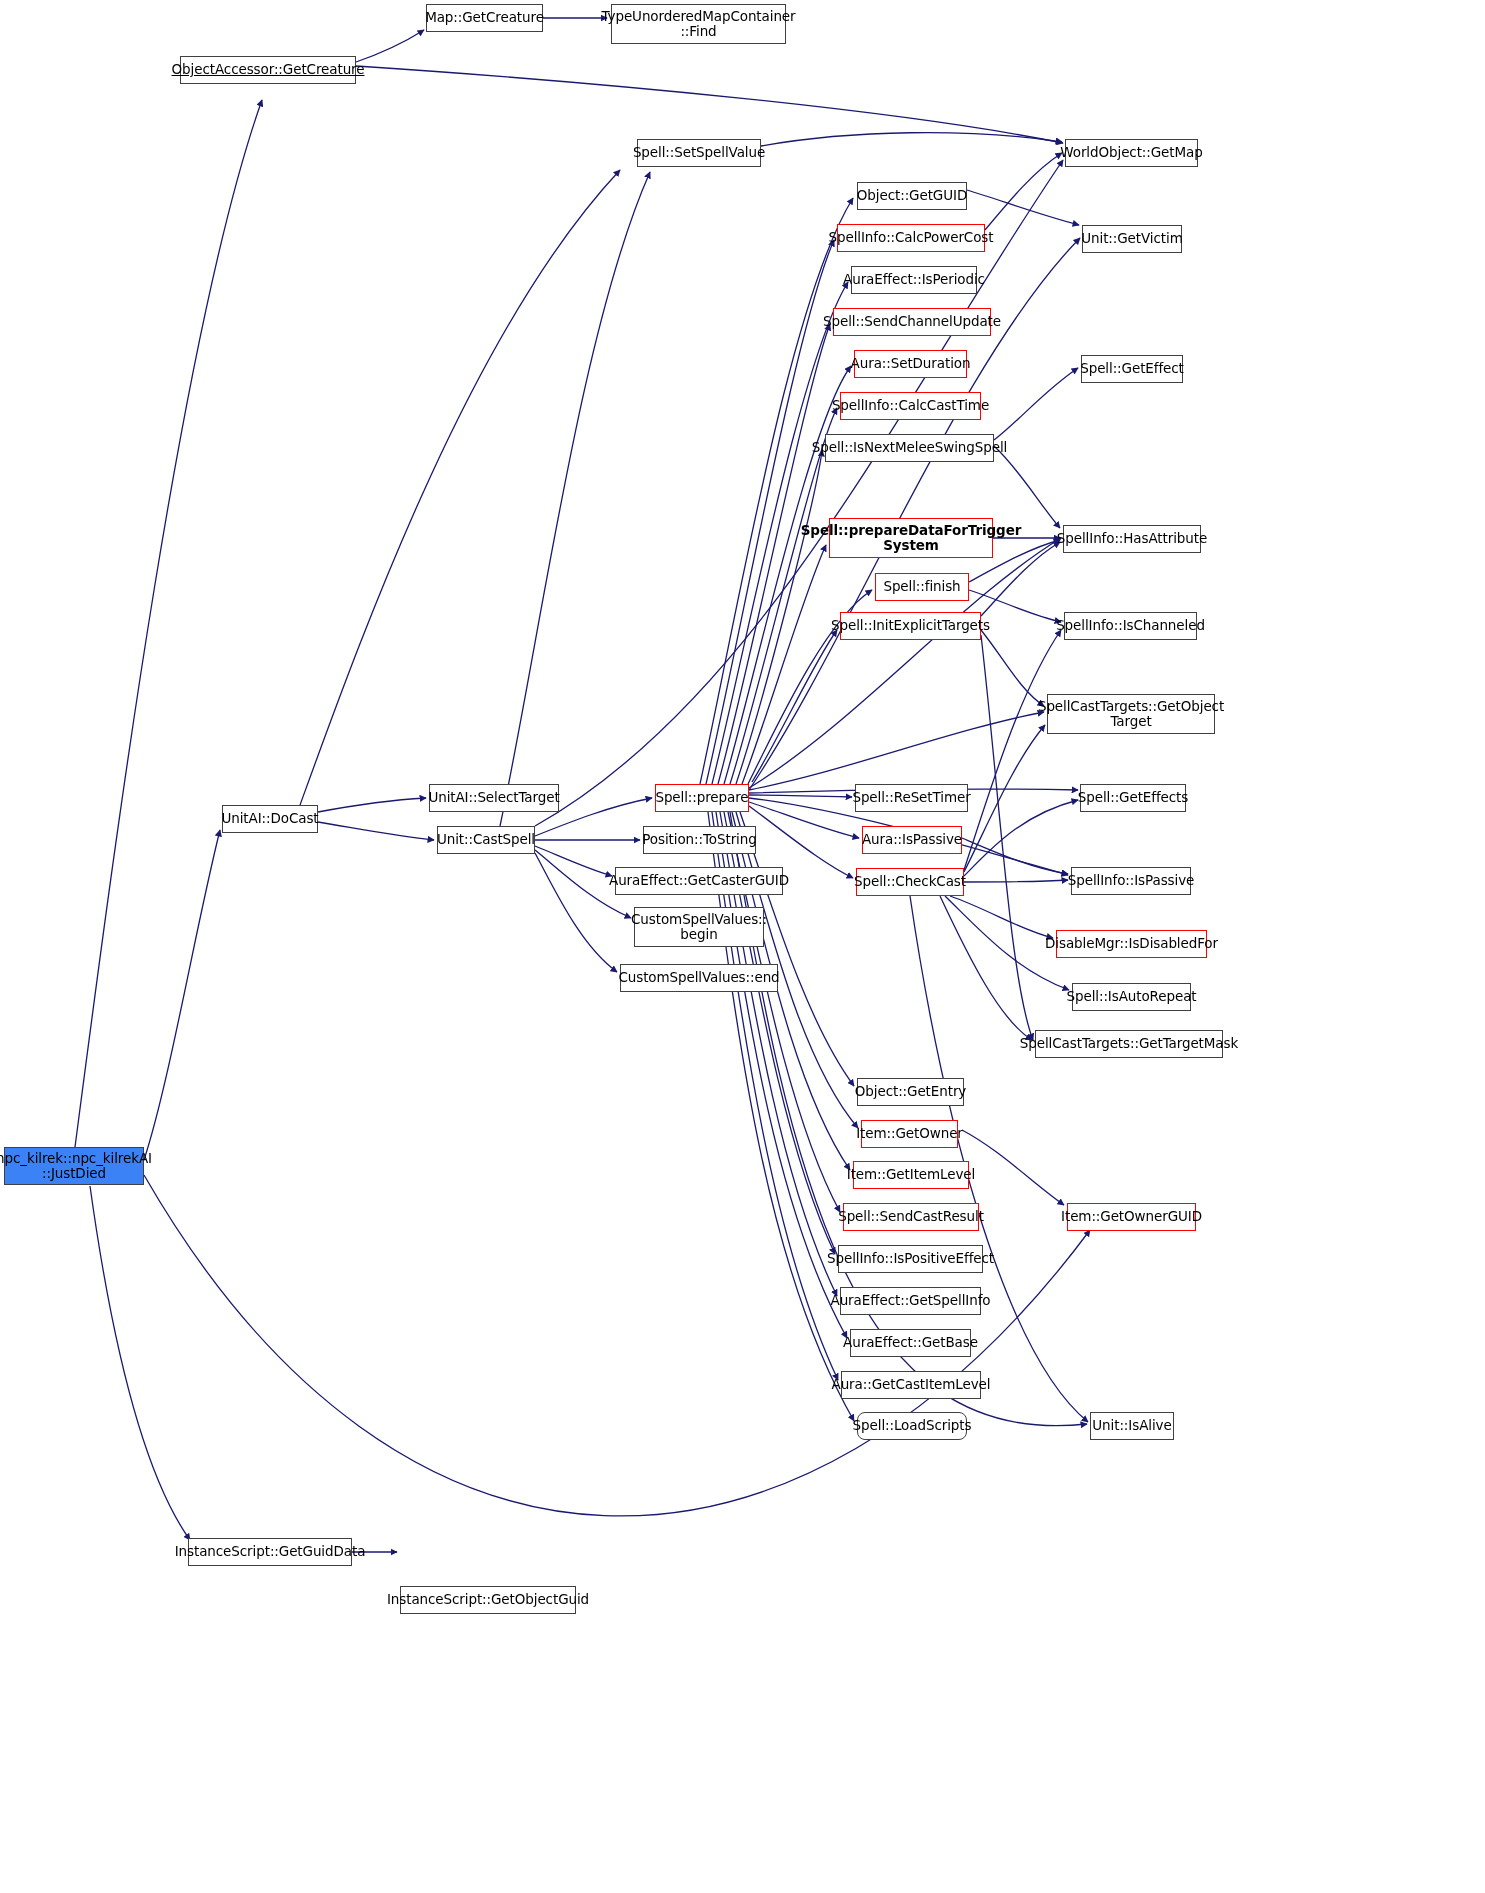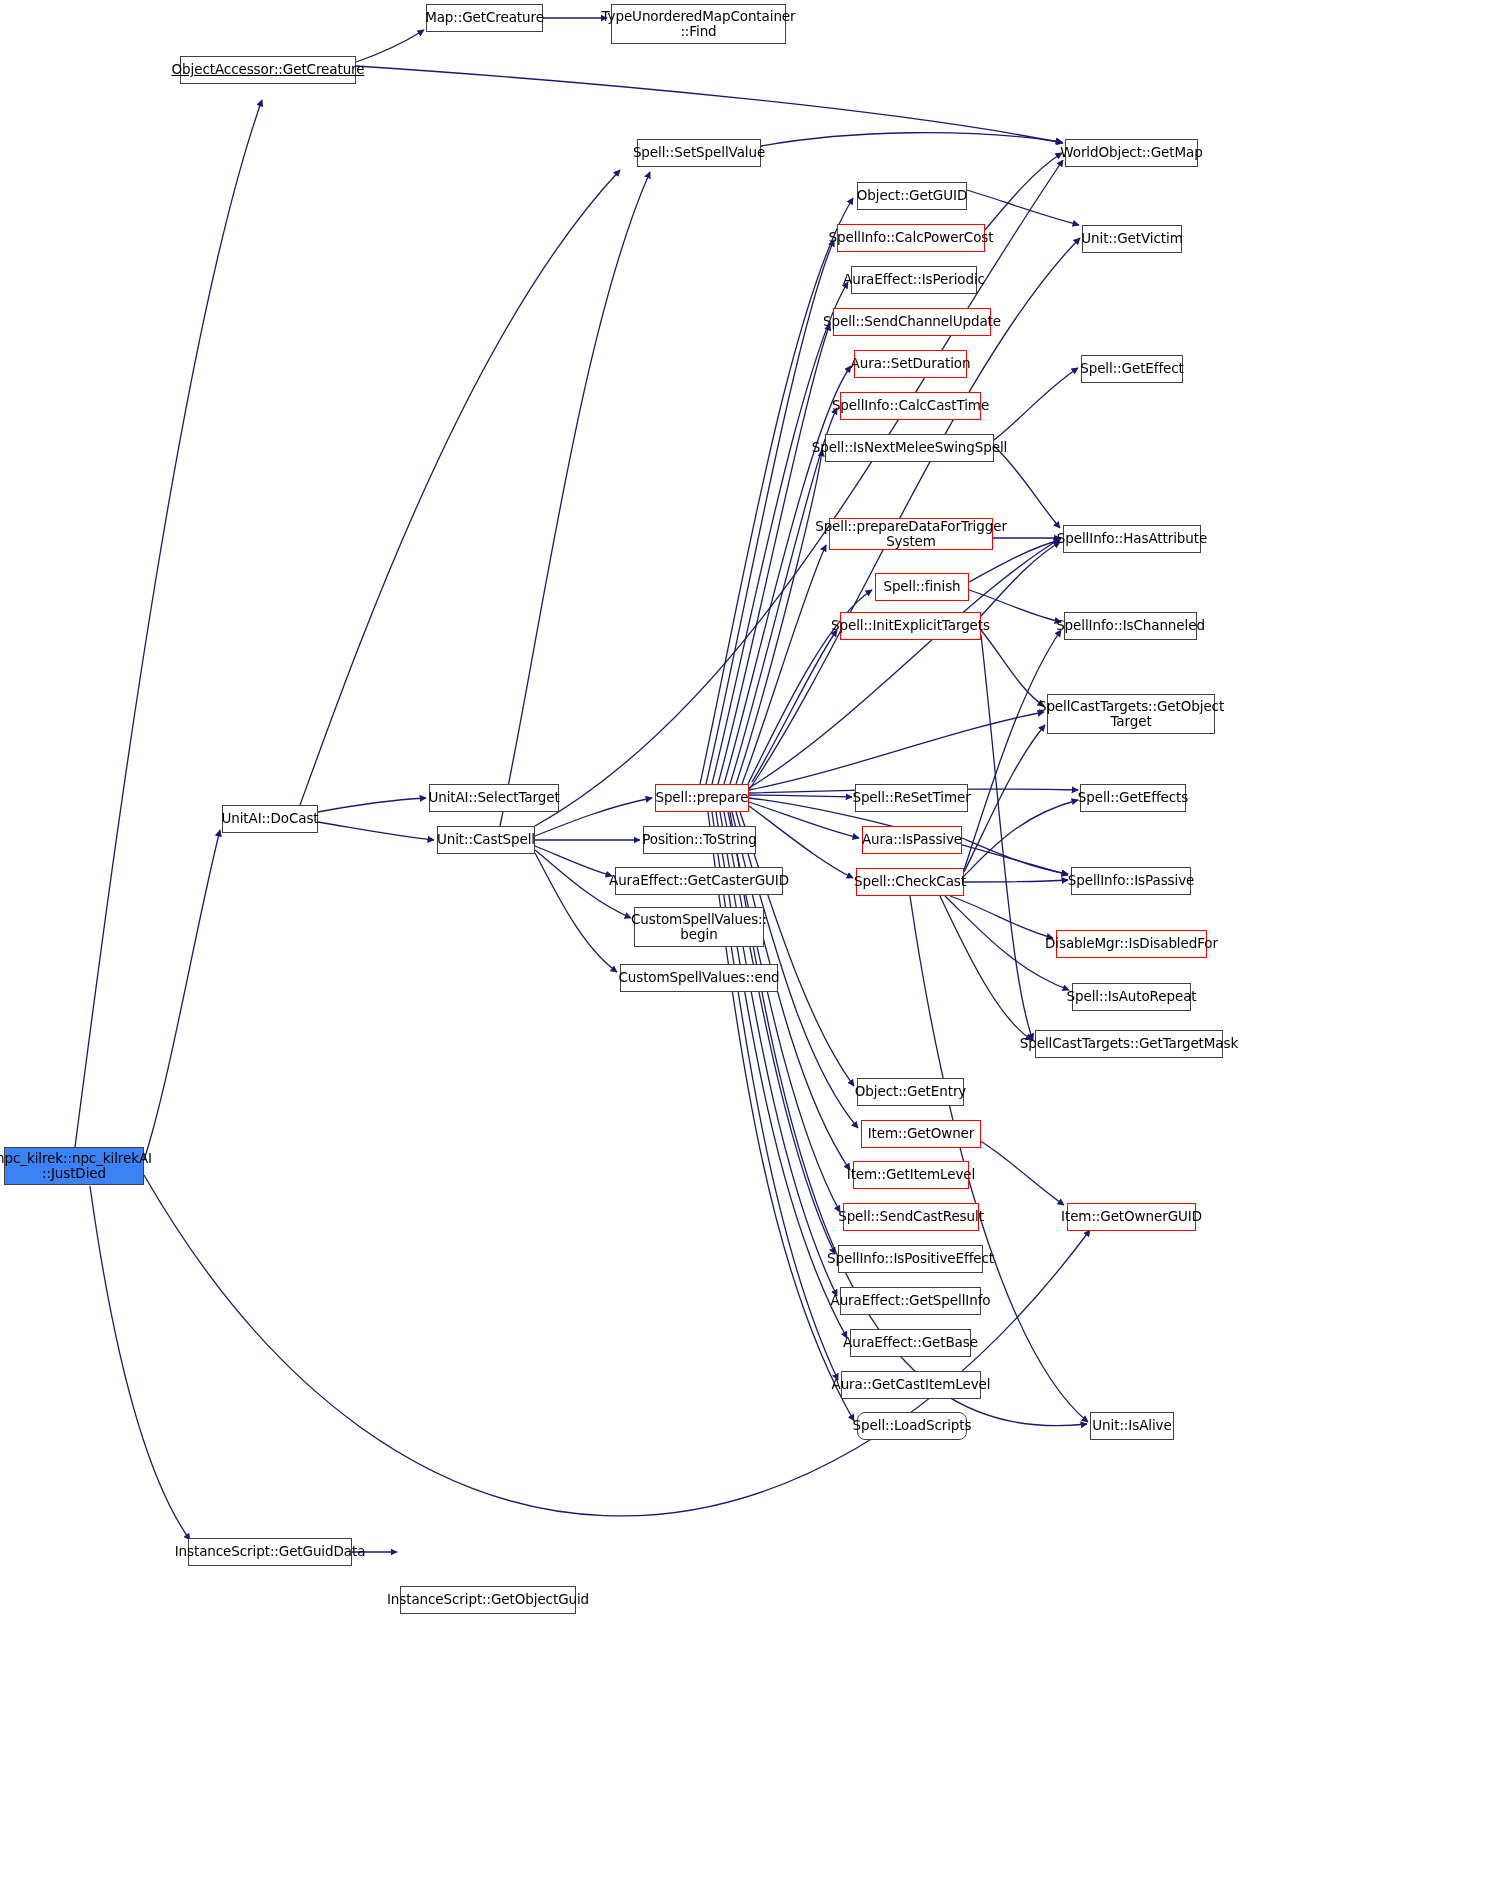--- a/index.html
+++ b/index.html
@@ -152,7 +152,7 @@
       <div class="node red" style="left: 854px; top: 350px; width: 113px; height: 28px;">Aura::SetDuration</div>
       <div class="node red" style="left: 840px; top: 392px; width: 141px; height: 28px;">SpellInfo::CalcCastTime</div>
       <div class="node" style="left: 825px; top: 434px; width: 169px; height: 28px;">Spell::IsNextMeleeSwingSpell</div>
-      <div class="node red" style="left: 829px; top: 518px; width: 164px; height: 32px;">Spell::prepareDataForTrigger
+      <div class="node red" style="left: 829px; top: 518px; width: 164px; height: 40px; font-weight: bold;">Spell::prepareDataForTrigger
 System</div>
       <div class="node red" style="left: 875px; top: 573px; width: 94px; height: 28px;">Spell::finish</div>
       <div class="node red" style="left: 840px; top: 612px; width: 141px; height: 28px;">Spell::InitExplicitTargets</div>

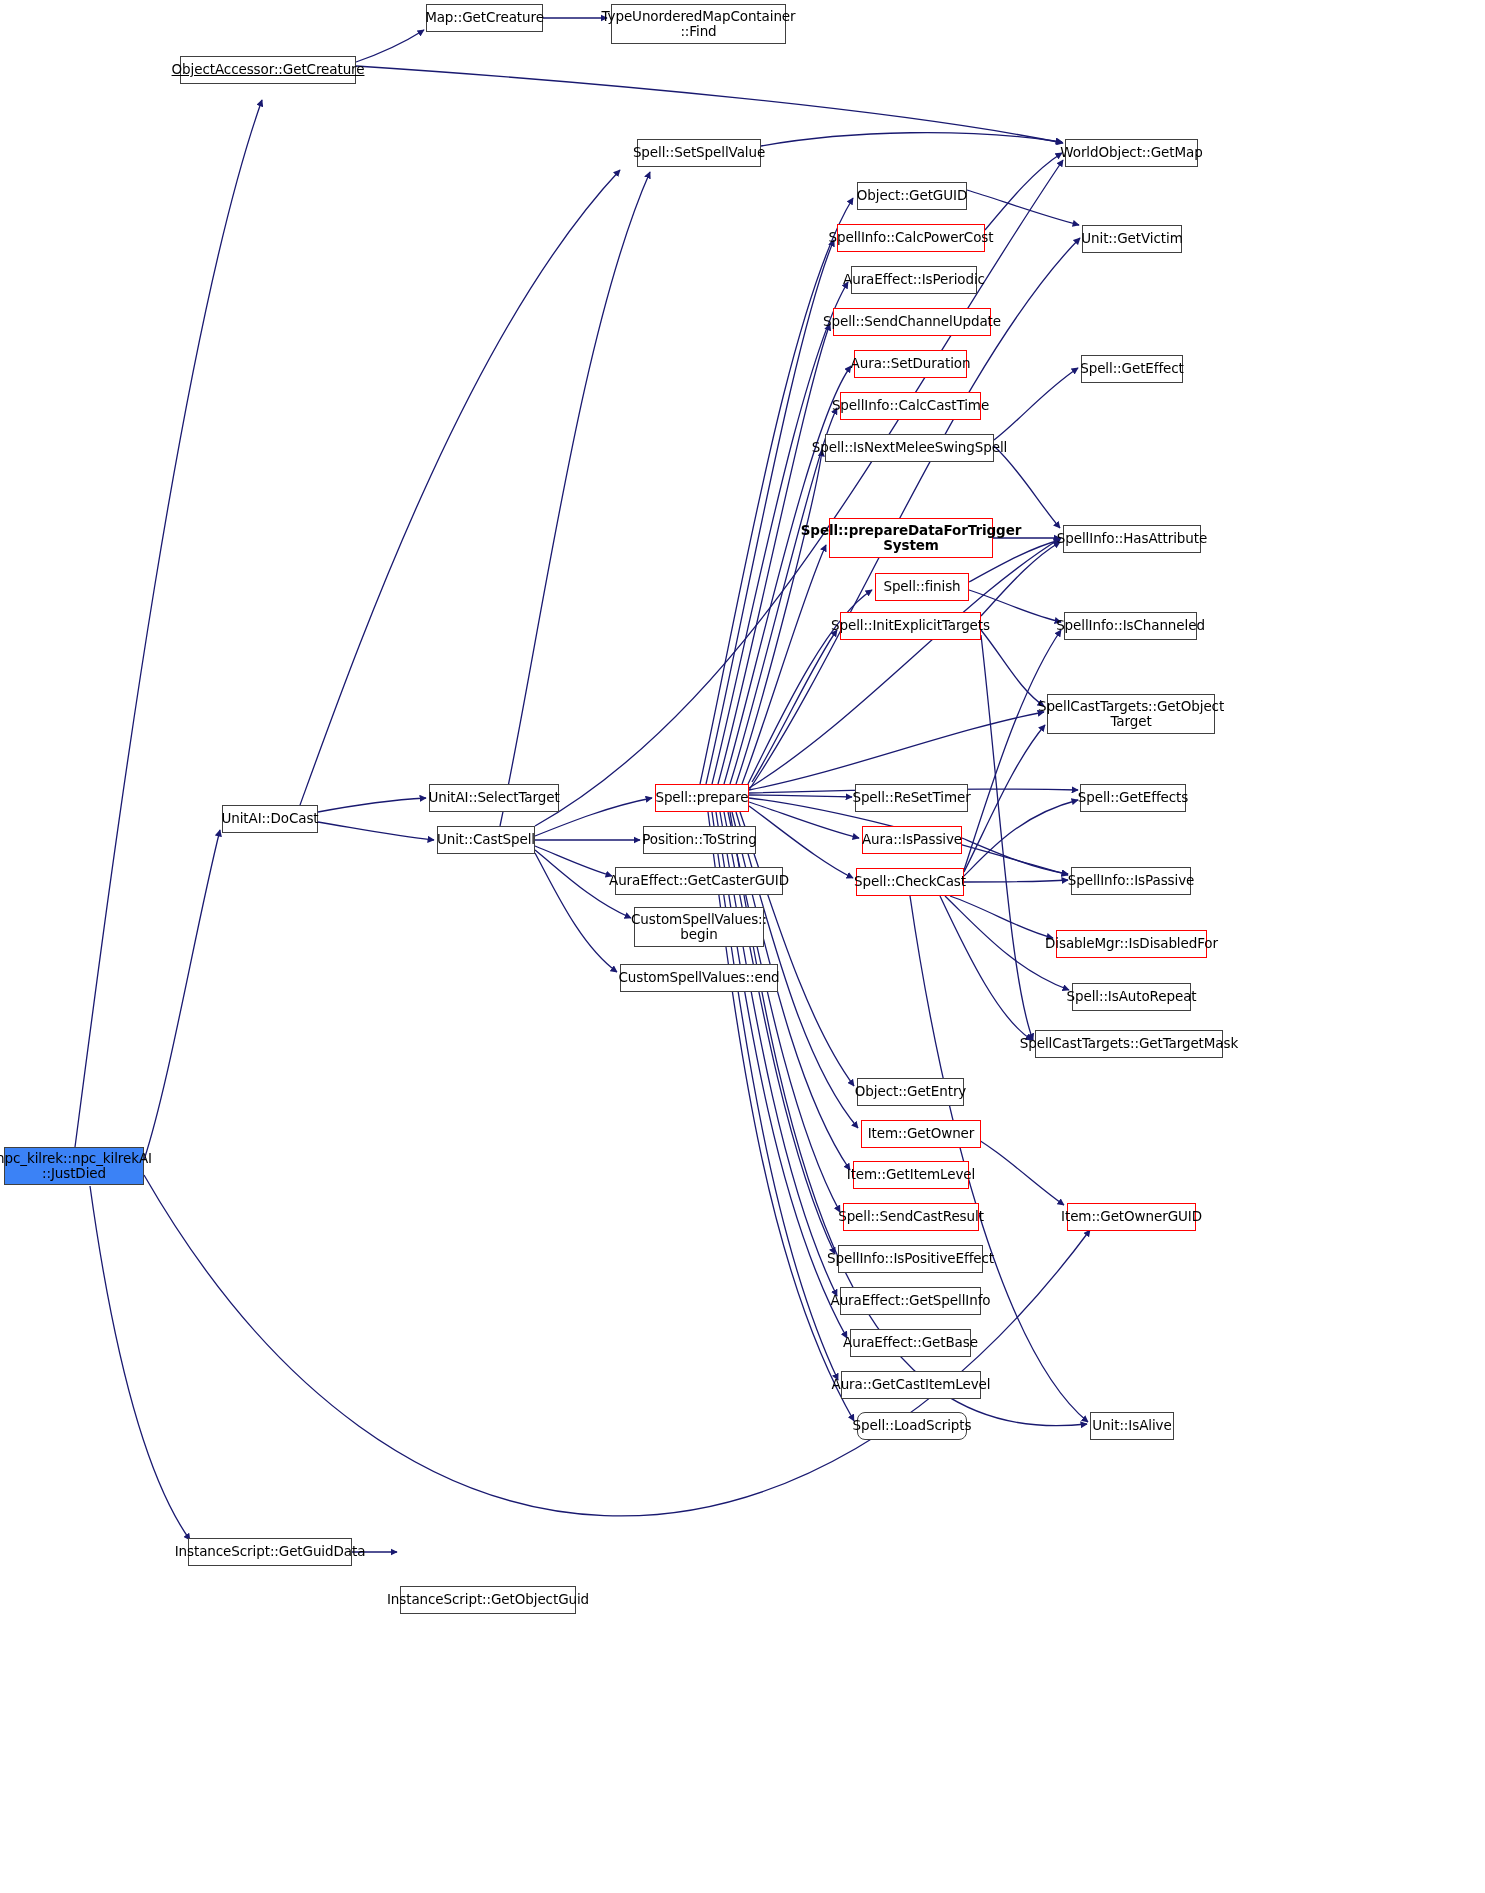--- a/index.html
+++ b/index.html
@@ -160,7 +160,7 @@
       <div class="node red" style="left: 862px; top: 826px; width: 100px; height: 28px;">Aura::IsPassive</div>
       <div class="node red" style="left: 856px; top: 868px; width: 108px; height: 28px;">Spell::CheckCast</div>
       <div class="node" style="left: 857px; top: 1078px; width: 107px; height: 28px;">Object::GetEntry</div>
-      <div class="node red" style="left: 861px; top: 1120px; width: 120px; height: 28px;">Item::GetOwner</div>
+      <div class="node red" style="left: 861px; top: 1120px; width: 97px; height: 28px;">Item::GetOwner</div>
       <div class="node red" style="left: 853px; top: 1161px; width: 116px; height: 28px;">Item::GetItemLevel</div>
       <div class="node red" style="left: 843px; top: 1203px; width: 136px; height: 28px;">Spell::SendCastResult</div>
       <div class="node" style="left: 838px; top: 1245px; width: 145px; height: 28px;">SpellInfo::IsPositiveEffect</div>

